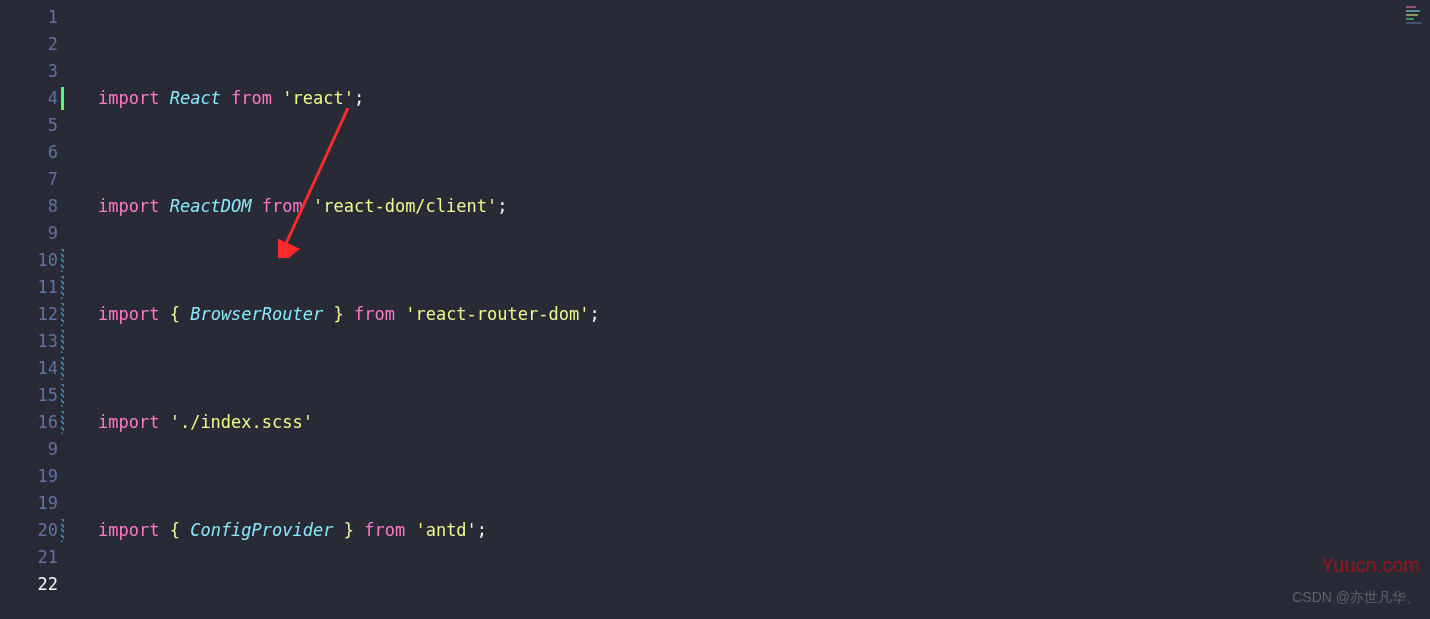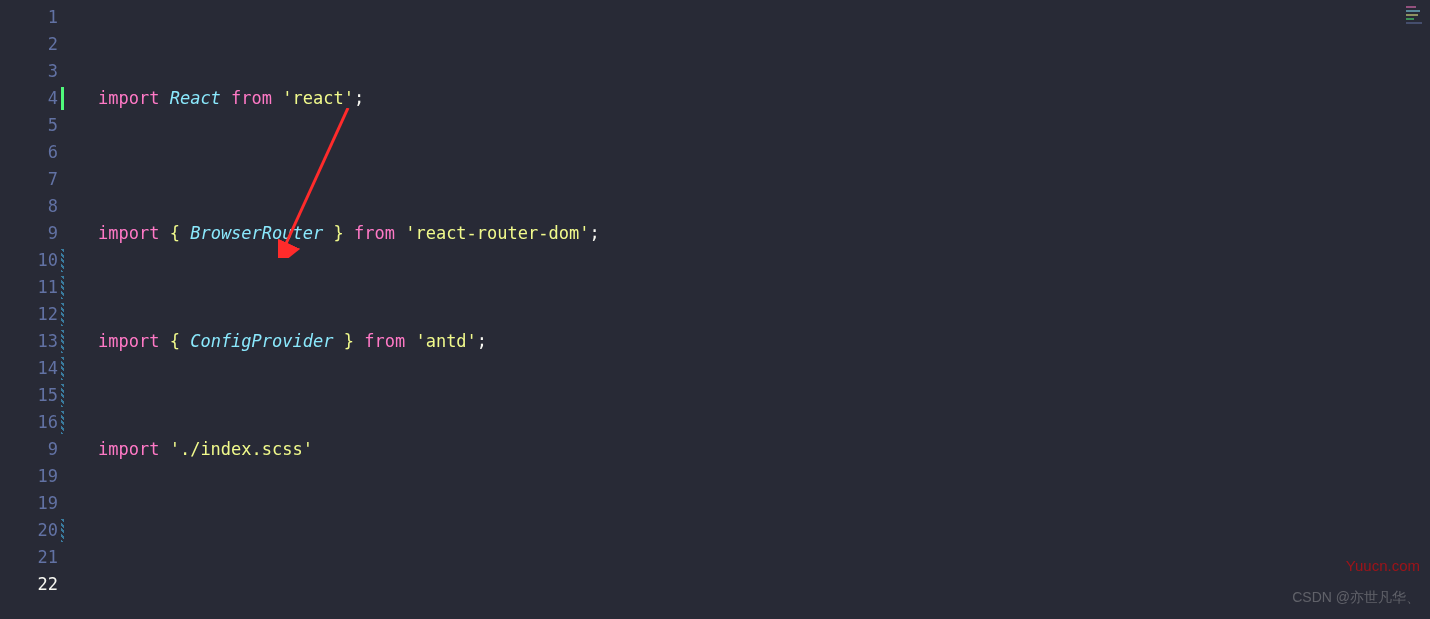--- a/index.html
+++ b/index.html
@@ -126,6 +126,7 @@
 
     <div class="line"><span class="kw-import">import</span> <span class="module-it">React</span> <span class="kw-from">from</span> <span class="str">'react'</span><span class="punct">;</span></div>
 
+    <div class="line"><span class="kw-import">import</span> <span class="module-it">ReactDOM</span> <span class="kw-from">from</span> <span class="str">'react-dom/client'</span><span class="punct">;</span></div>
 
     <div class="line"><span class="kw-import">import</span> <span class="brace-y">{</span> <span class="module-it">BrowserRouter</span> <span class="brace-y">}</span> <span class="kw-from">from</span> <span class="str">'react-router-dom'</span><span class="punct">;</span></div>
 

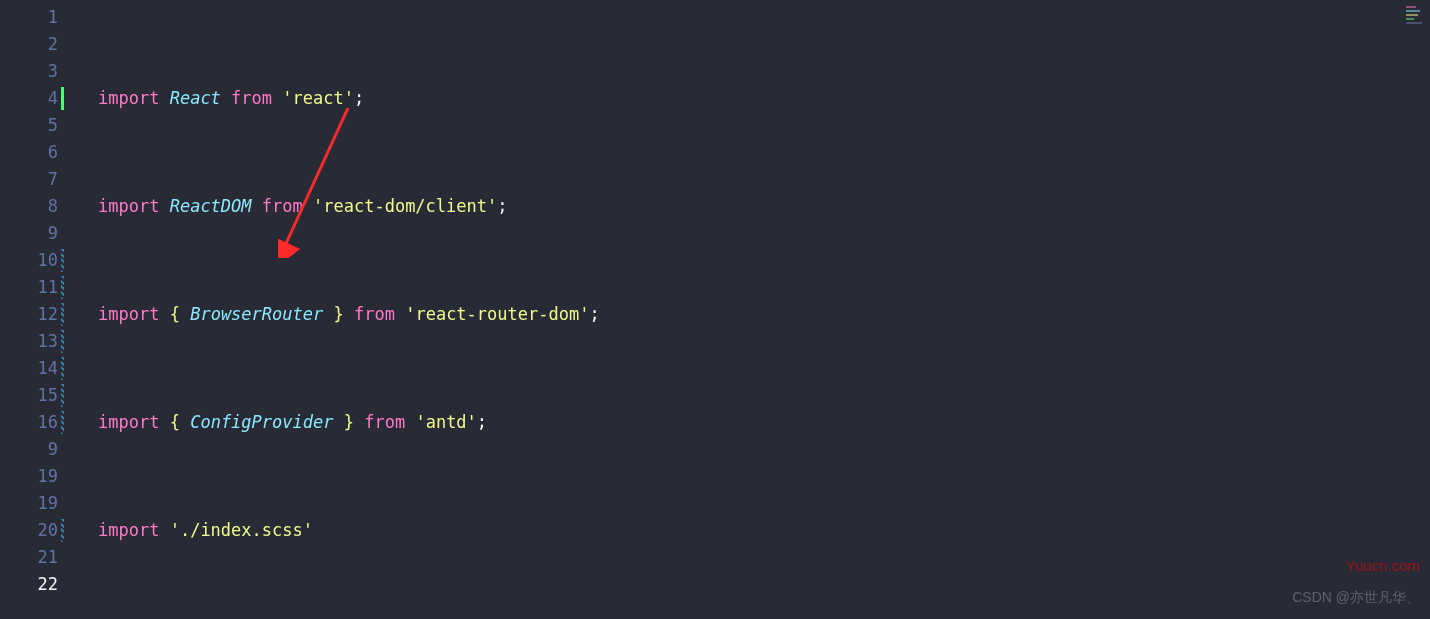--- a/index.html
+++ b/index.html
@@ -130,9 +130,9 @@
 
     <div class="line"><span class="kw-import">import</span> <span class="brace-y">{</span> <span class="module-it">BrowserRouter</span> <span class="brace-y">}</span> <span class="kw-from">from</span> <span class="str">'react-router-dom'</span><span class="punct">;</span></div>
 
+    <div class="line"><span class="kw-import">import</span> <span class="str">'./index.scss'</span></div>
+
     <div class="line"><span class="kw-import">import</span> <span class="brace-y">{</span> <span class="module-it">ConfigProvider</span> <span class="brace-y">}</span> <span class="kw-from">from</span> <span class="str">'antd'</span><span class="punct">;</span></div>
-
-    <div class="line"><span class="kw-import">import</span> <span class="str">'./index.scss'</span></div>
 
     
 

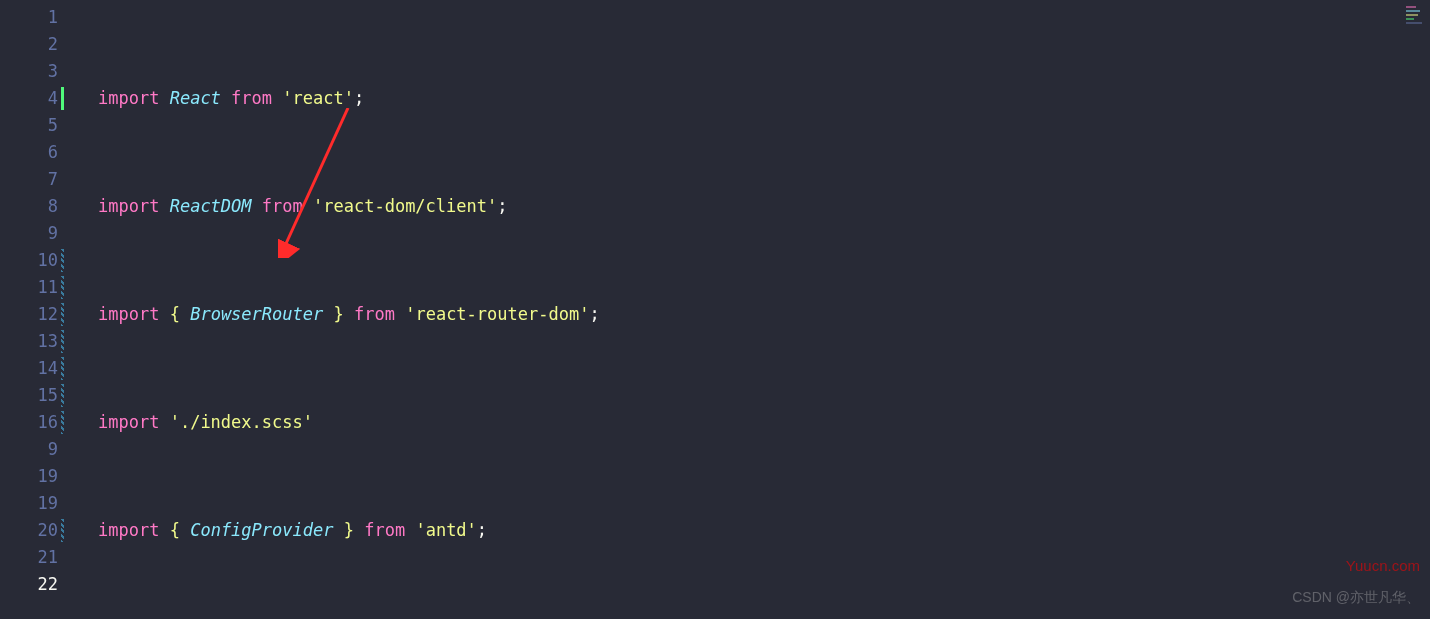--- a/index.html
+++ b/index.html
@@ -83,7 +83,7 @@
     bottom: 40px;
     color: rgba(255,0,0,0.55);
     font-family: Arial, sans-serif;
-    font-size: 15px;
+    font-size: 20px;
   }
   .watermark-2 {
     position: absolute;

